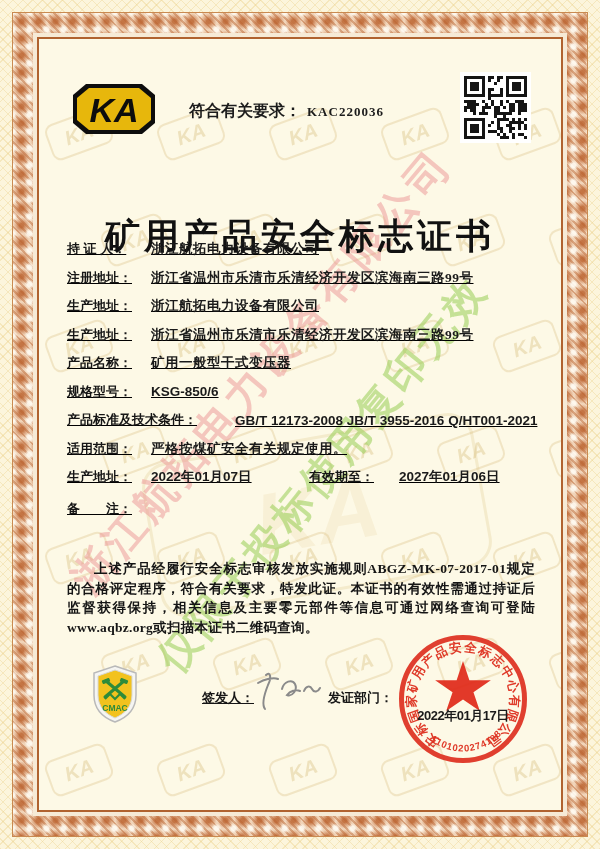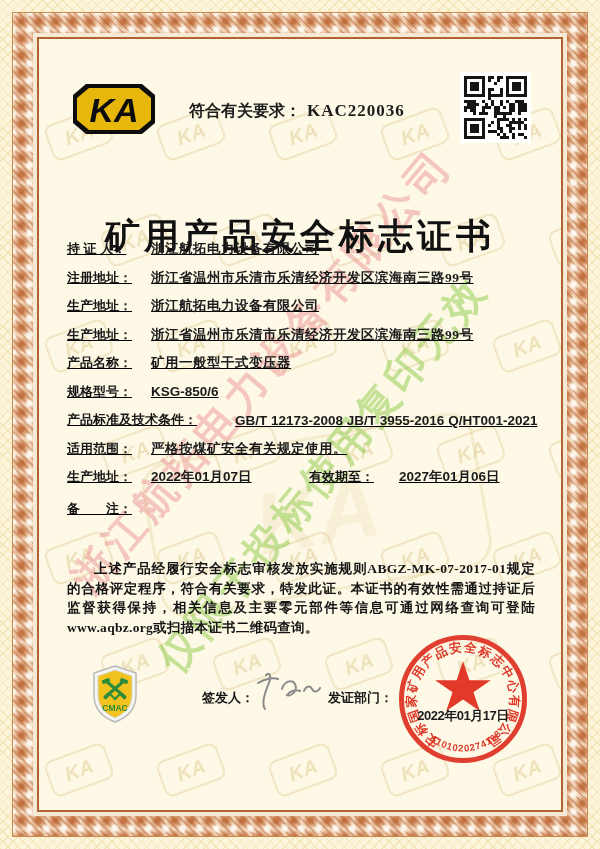--- a/index.html
+++ b/index.html
@@ -43,7 +43,7 @@
   .certno{position:absolute;left:150px;top:62px;display:flex;align-items:baseline;
     font-family:"Liberation Serif","DejaVu Serif",serif;}
   .certno .lab{font-weight:bold;font-size:16px;color:#1c1c1c;}
-  .certno .val{font-size:17px;letter-spacing:1px;color:#1c1c1c;margin-left:6px;}
+  .certno .val{font-size:13px;letter-spacing:1px;color:#1c1c1c;margin-left:6px;}
   .qr{position:absolute;left:421px;top:33px;width:71px;height:71px;background:#fff;padding:0;}
 
   .title{position:absolute;left:0;right:0;top:138px;text-align:center;font-size:35px;font-weight:bold;

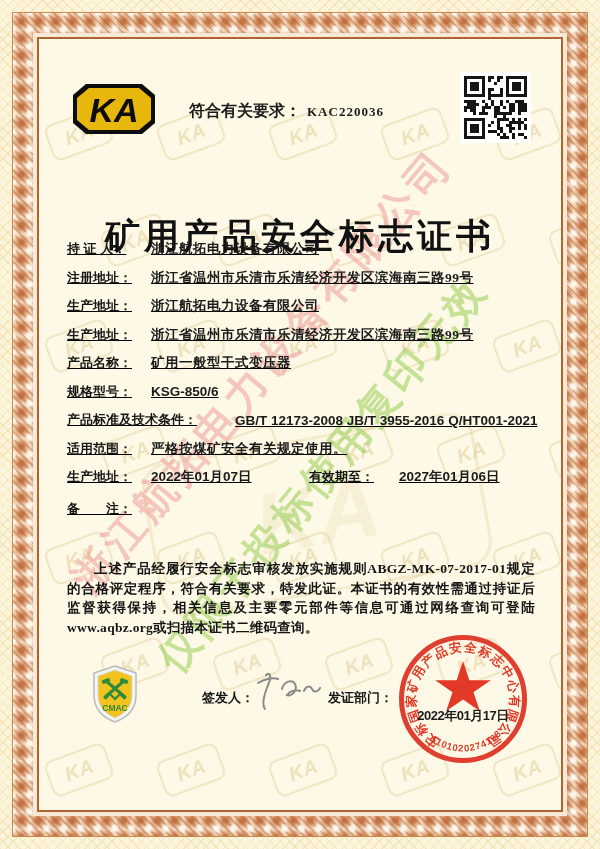--- a/index.html
+++ b/index.html
@@ -69,7 +69,7 @@
   
   .cmac{position:absolute;left:52px;top:626px;width:48px;height:58px;}
   .signer-label,.dept-label{position:absolute;font-size:13px;font-weight:bold;color:#161616;}
-  .signer-label{left:163px;top:650px;}
+  .signer-label{left:163px;top:650px;text-decoration:underline;}
   .dept-label{left:289px;top:650px;}
   .signature{position:absolute;left:213px;top:628px;width:72px;height:46px;}
 

